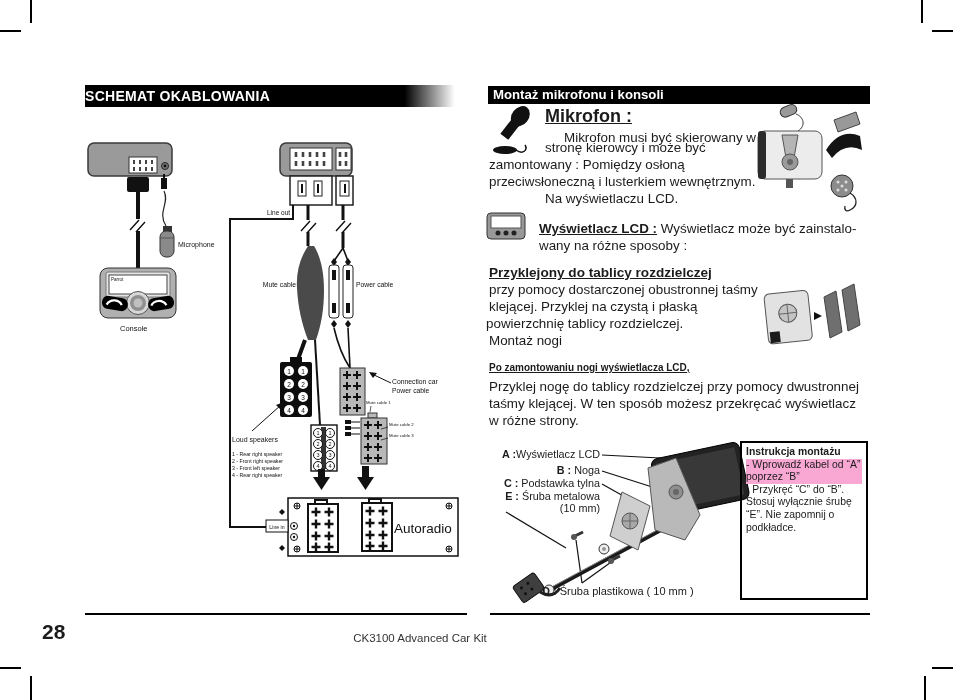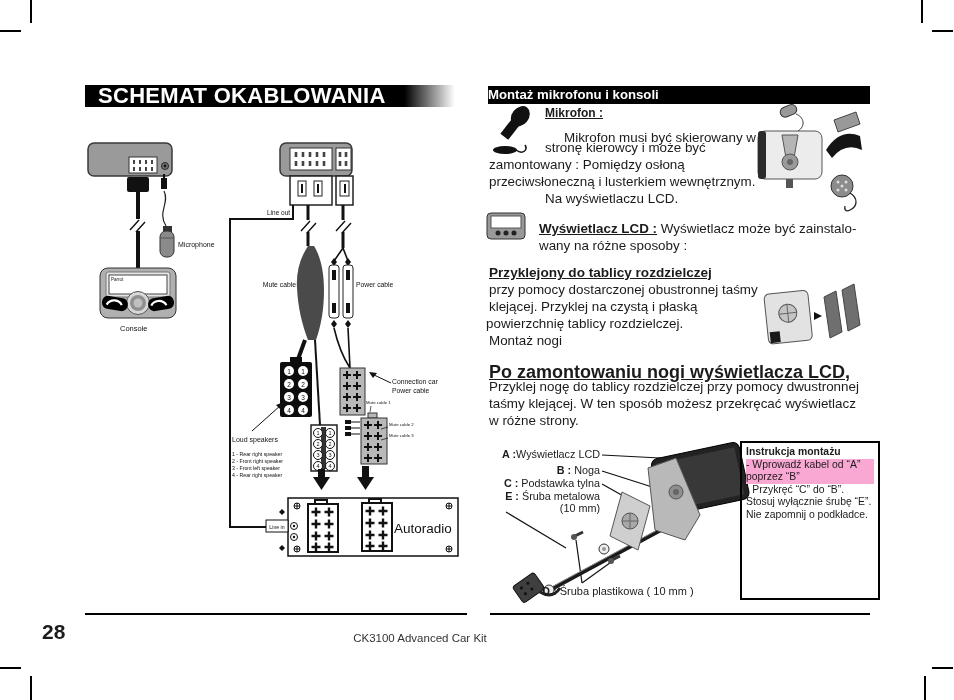--- a/index.html
+++ b/index.html
@@ -10,7 +10,7 @@
   
   .hdr-left{position:absolute;left:85px;top:85px;width:385px;height:22px;
     background:linear-gradient(90deg,#000 0%,#000 83%,#fff 96%,#fff 100%);
-    color:#fff;font-weight:bold;font-size:22px;line-height:22px;padding-left:13px;
+    color:#fff;font-weight:bold;font-size:14px;line-height:22px;padding-left:0;
     letter-spacing:.3px;box-sizing:border-box;white-space:nowrap;}
   .hdr-right{position:absolute;left:488px;top:86px;width:382px;height:18px;background:#000;
     color:#fff;font-weight:bold;font-size:13.2px;line-height:18px;

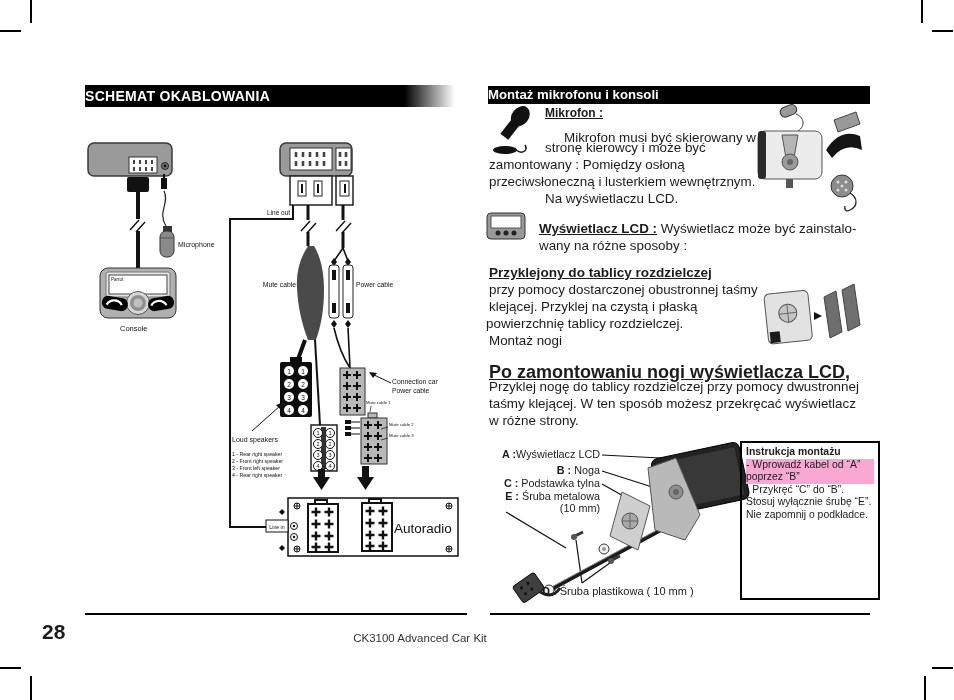--- a/index.html
+++ b/index.html
@@ -13,7 +13,7 @@
     color:#fff;font-weight:bold;font-size:14px;line-height:22px;padding-left:0;
     letter-spacing:.3px;box-sizing:border-box;white-space:nowrap;}
   .hdr-right{position:absolute;left:488px;top:86px;width:382px;height:18px;background:#000;
-    color:#fff;font-weight:bold;font-size:13.2px;line-height:18px;
+    color:#fff;font-weight:bold;font-size:13.2px;line-height:18px;padding-left:5px;
     box-sizing:border-box;white-space:nowrap;}
   
   .t{position:absolute;white-space:nowrap;font-size:13.4px;}

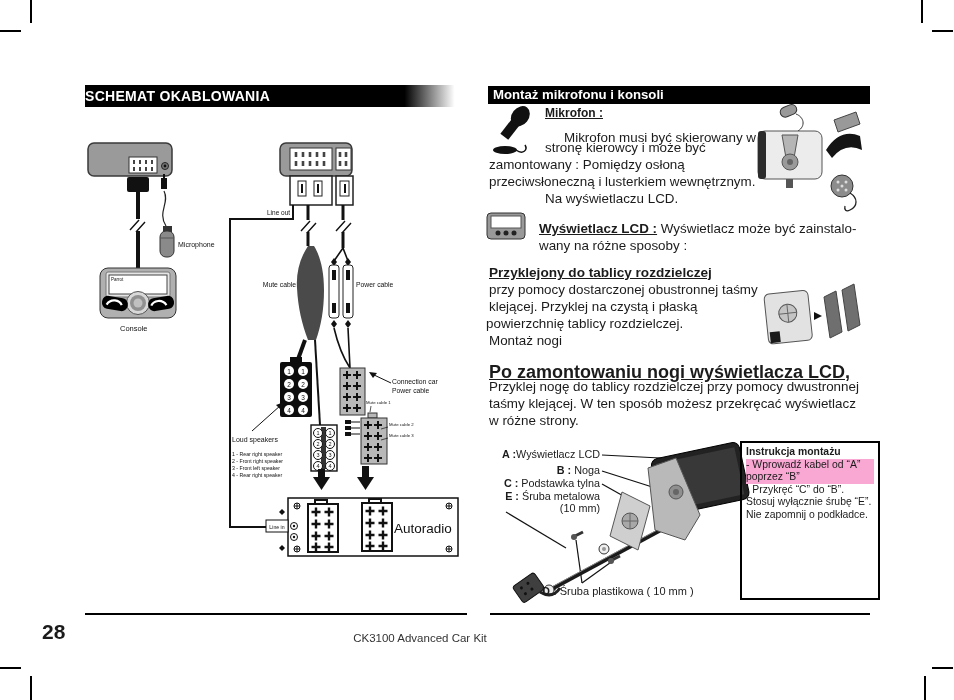--- a/index.html
+++ b/index.html
@@ -370,7 +370,7 @@
     </g>
   </svg>
 
-  <div class="t h" style="left:545px;top:106px;font-size:12px;text-align:center;">Mikrofon :</div>
+  <div class="t h" style="left:545px;top:106px;font-size:18px;text-align:center;">Mikrofon :</div>
   <div class="t" style="left:545px;top:130px;margin-left:19px;">Mikrofon musi być skierowany w</div>
   <div class="t" style="left:545px;top:140px;">stronę kierowcy i może być</div>
   <div class="t" style="left:489px;top:157px;">zamontowany : Pomiędzy osłoną</div>

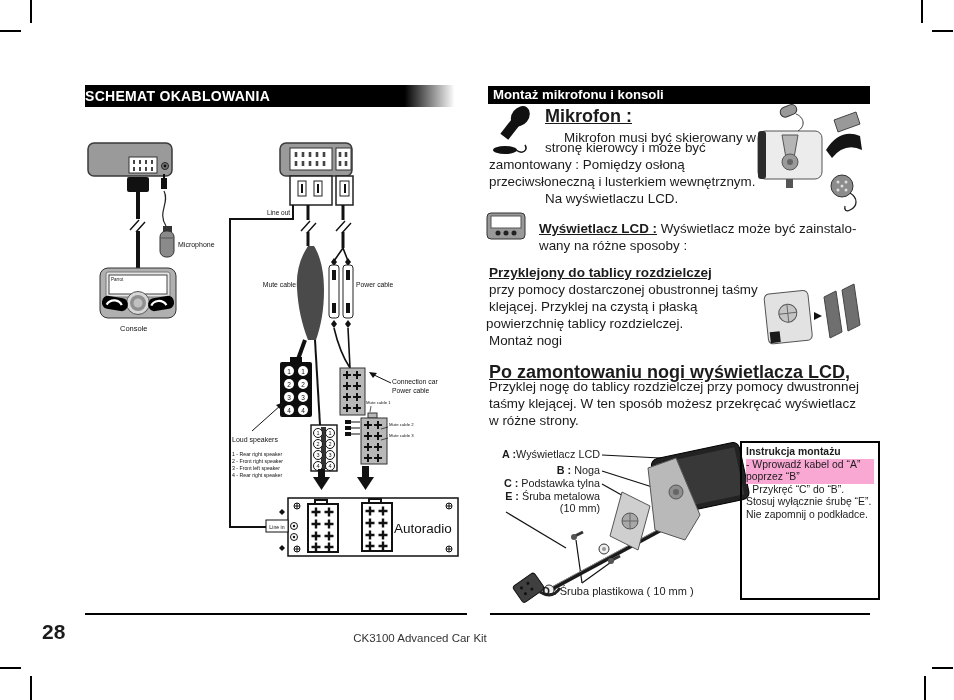--- a/index.html
+++ b/index.html
@@ -388,7 +388,7 @@
   <div class="t" style="left:486px;top:316px;">powierzchnię tablicy rozdzielczej.</div>
   <div class="t" style="left:489px;top:333px;">Montaż nogi</div>
 
-  <div class="t h" style="left:489px;top:362px;font-size:18px;text-align:right;">Po zamontowaniu nogi wyświetlacza LCD,</div>
+  <div class="t h" style="left:489px;top:362px;font-size:10px;text-align:right;">Po zamontowaniu nogi wyświetlacza LCD,</div>
   <div class="t" style="left:489px;top:379px;">Przyklej nogę do tablicy rozdzielczej przy pomocy dwustronnej</div>
   <div class="t" style="left:489px;top:396px;">taśmy klejącej. W ten sposób możesz przekręcać wyświetlacz</div>
   <div class="t" style="left:489px;top:413px;">w różne strony.</div>

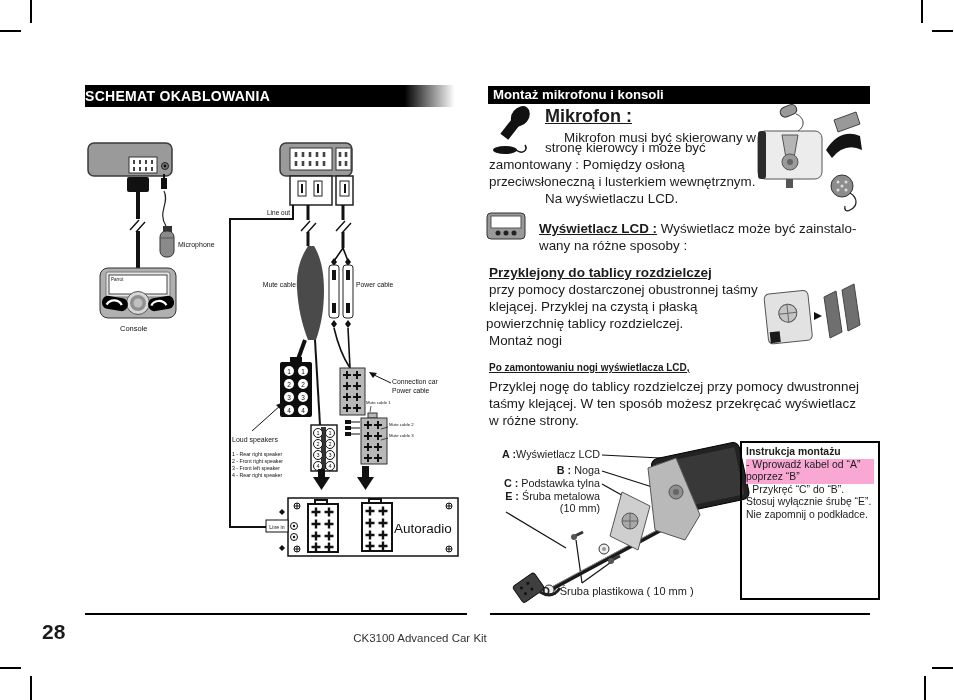--- a/index.html
+++ b/index.html
@@ -23,7 +23,7 @@
   .asmrow b{font-weight:bold;}
   .dlabel{position:absolute;left:542px;top:585px;font-size:11px;white-space:nowrap;}
   
-  .instr{position:absolute;left:740px;top:441px;width:140px;height:159px;border:2px solid #000;
+  .instr{position:absolute;left:740px;top:441px;width:128px;height:159px;border:2px solid #000;
     box-sizing:border-box;padding:3px 4px;font-size:10.4px;line-height:12.6px;}
   .instr .title{font-weight:bold;}
   .instr .hl{background:#f9a8d4;}

